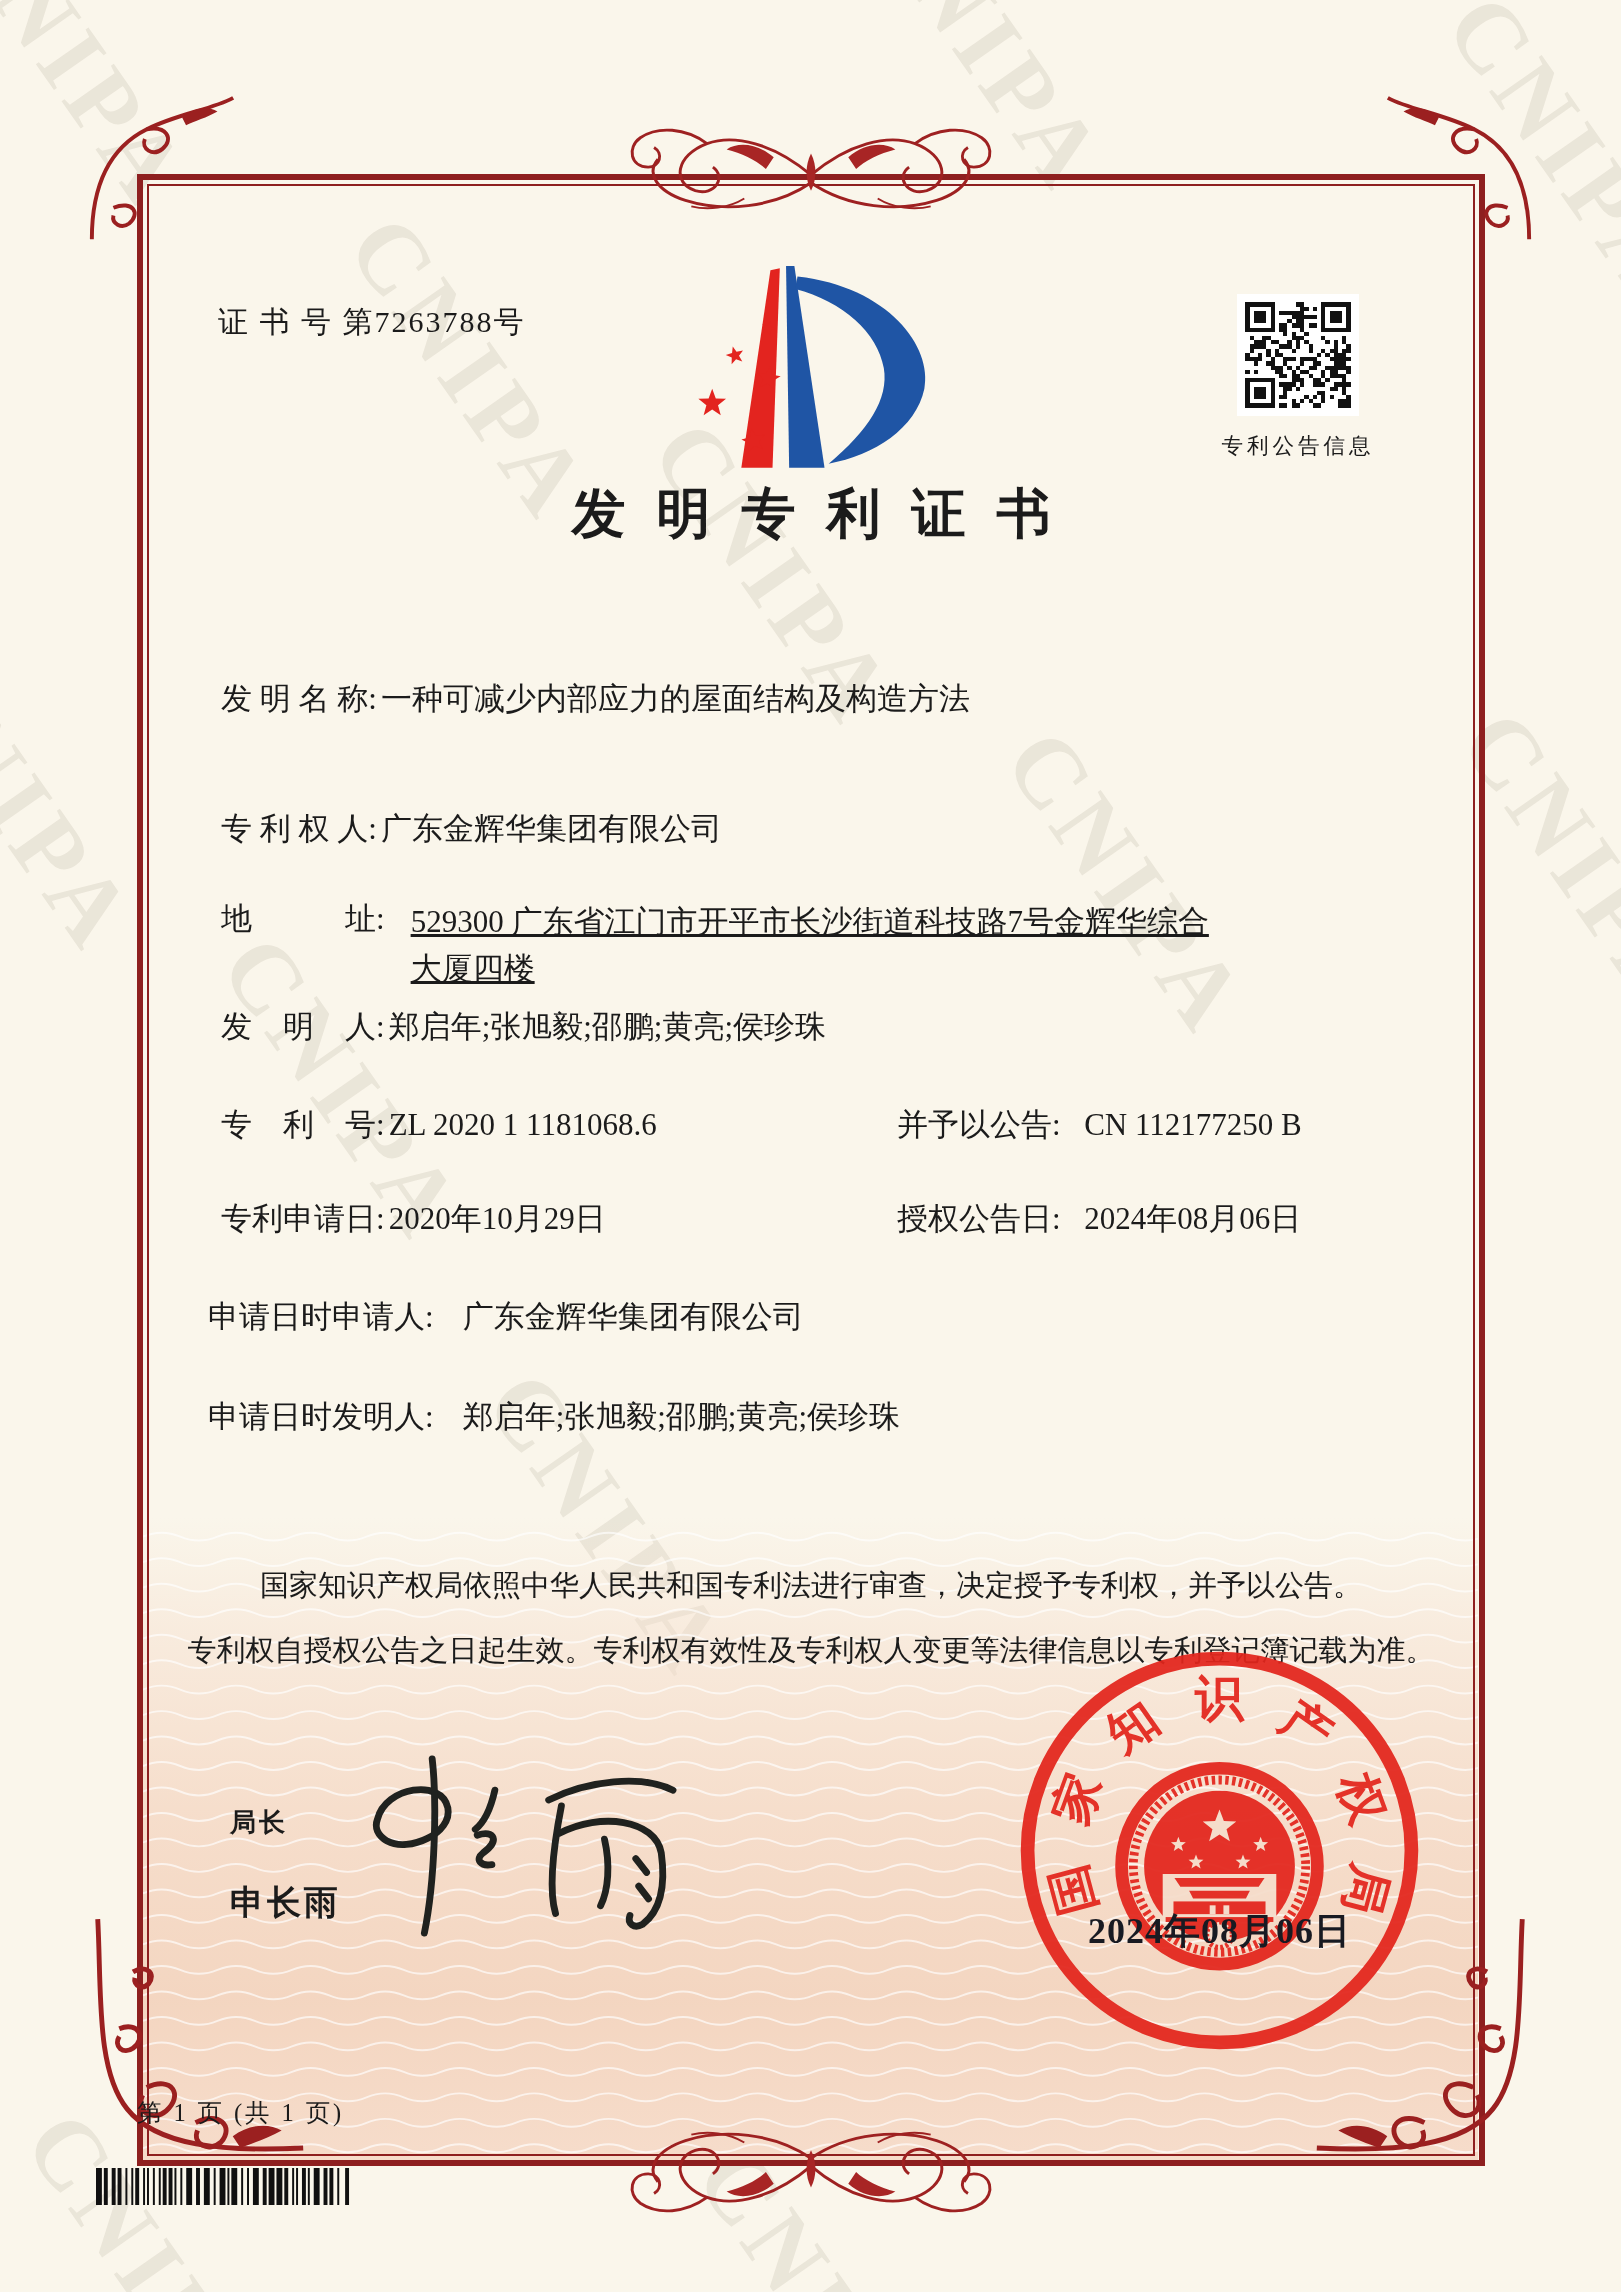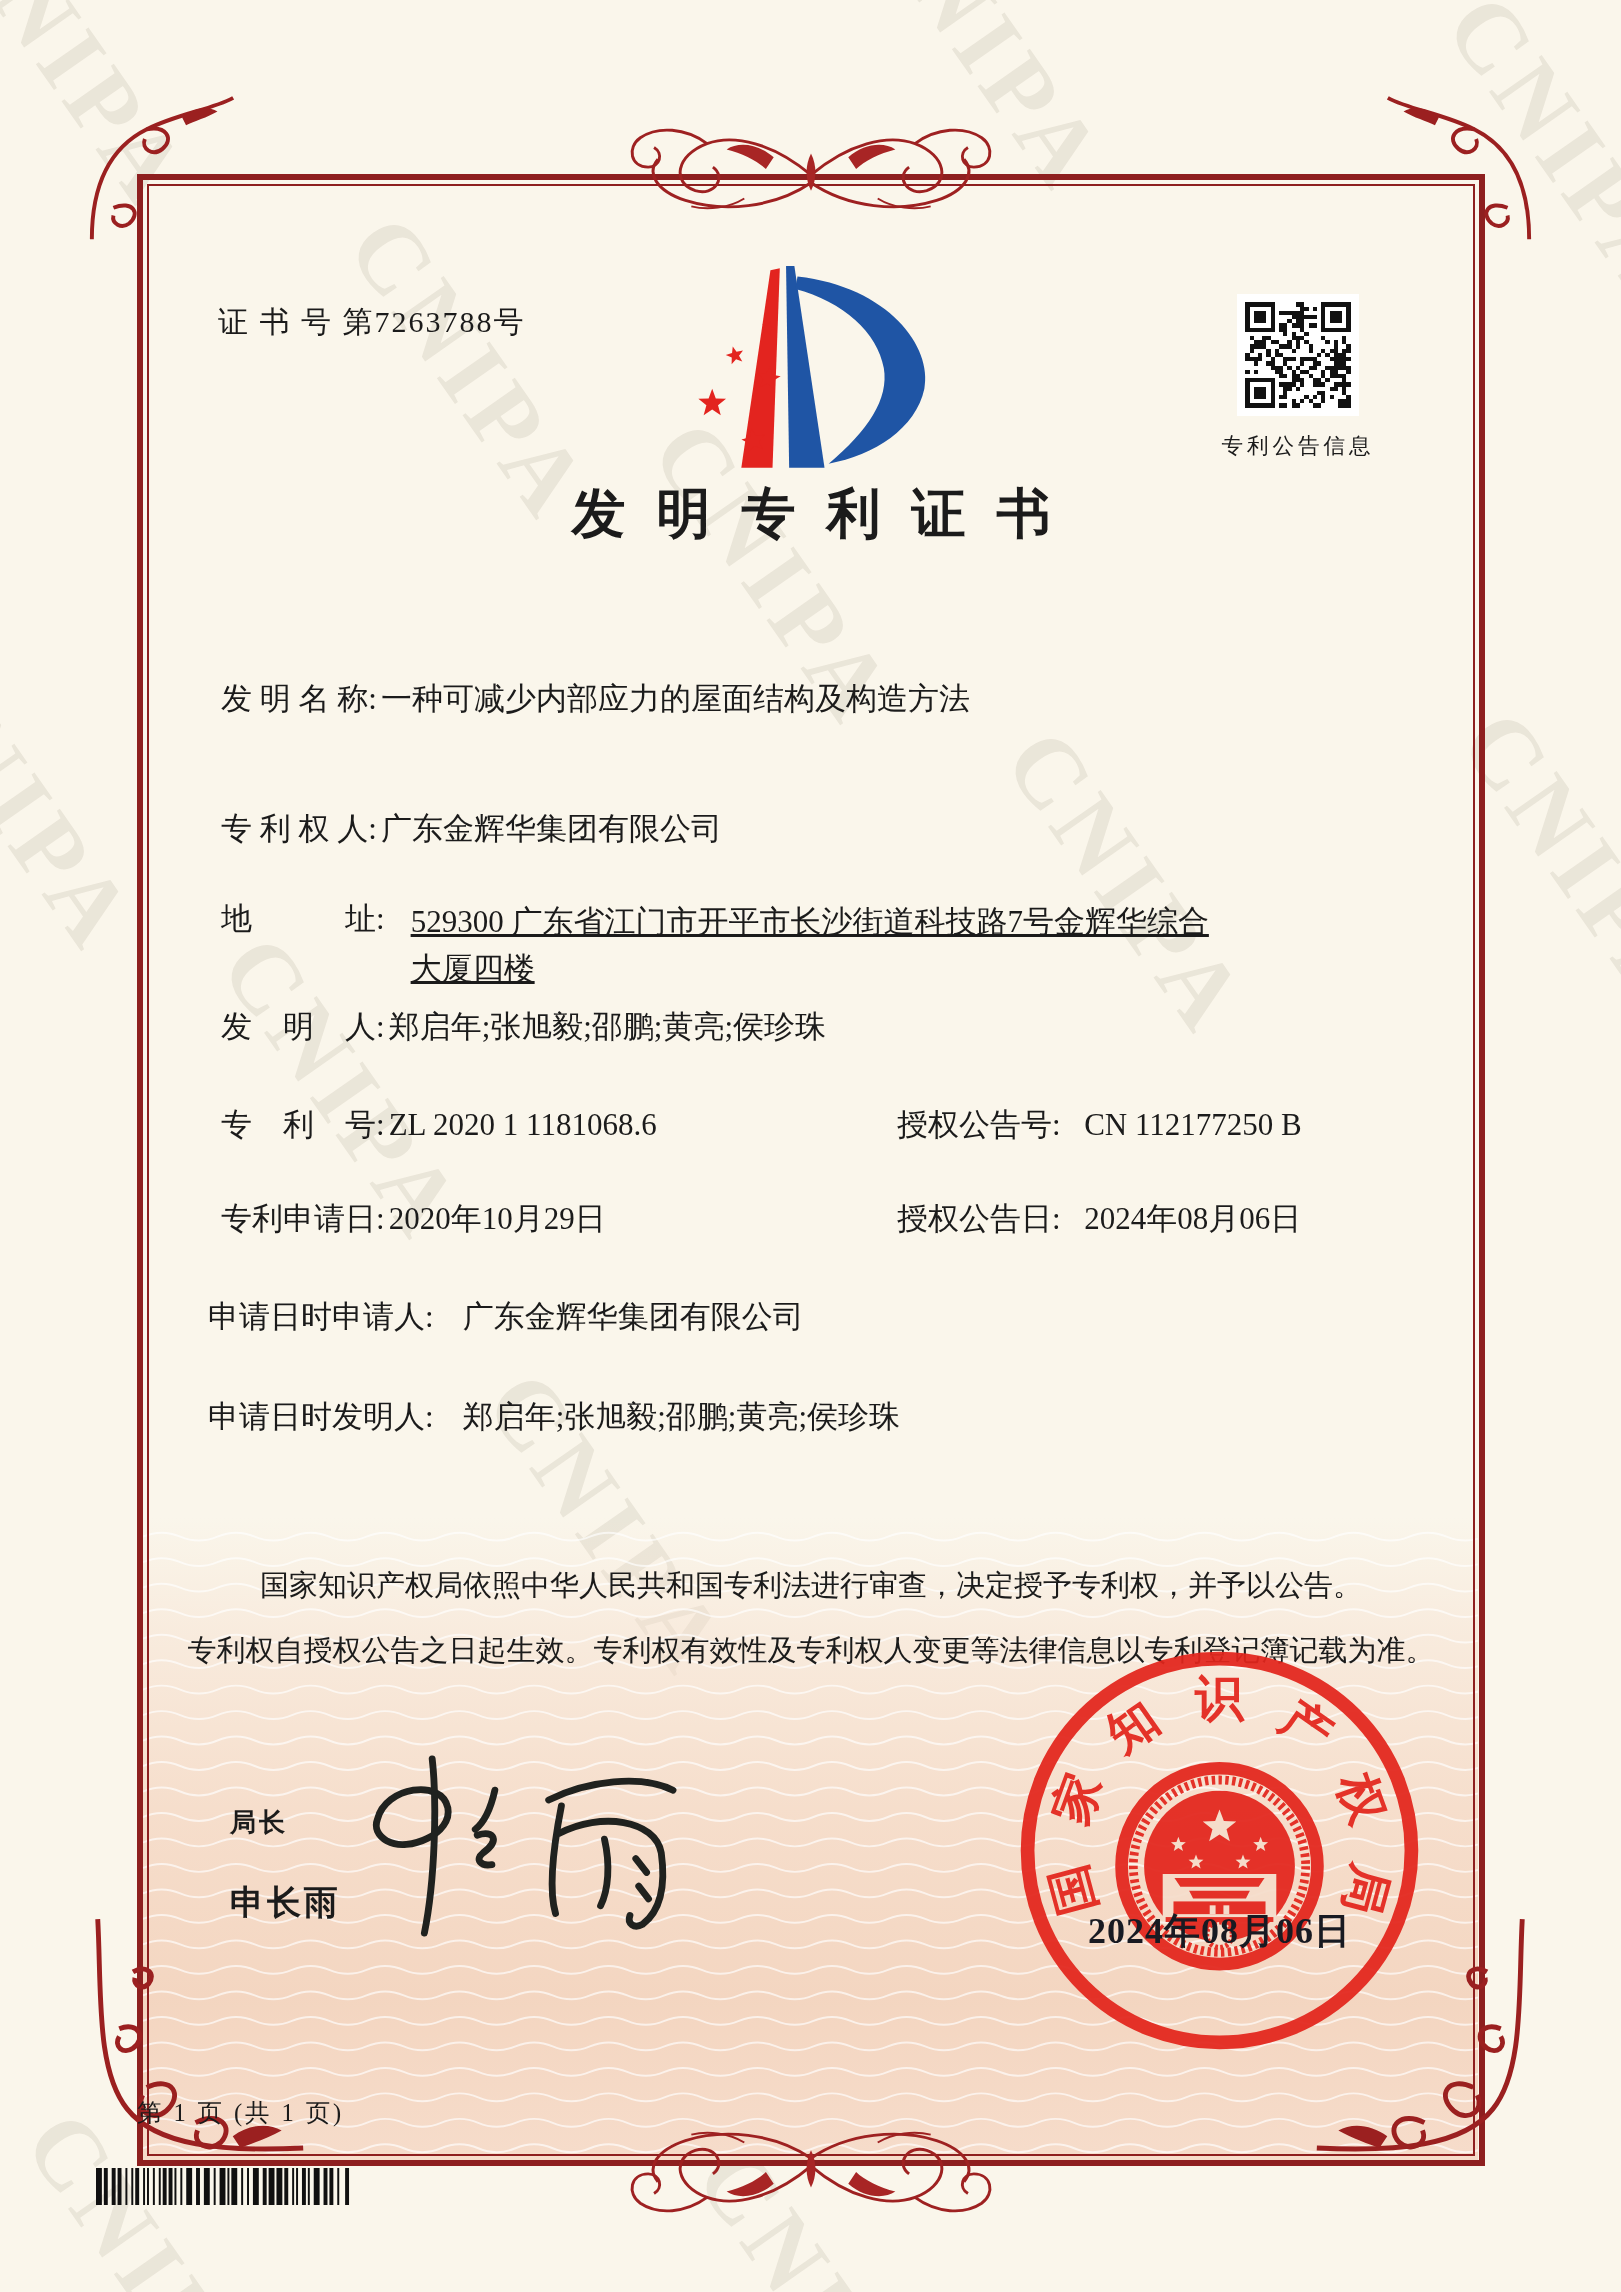--- a/index.html
+++ b/index.html
@@ -411,7 +411,7 @@
 
   <div class="row" style="top:1104px">
     <span class="lbl">专　利　号:</span><span class="val">ZL 2020 1 1181068.6</span>
-    <span class="rcol"><span class="lbl">授权公告号:</span><span class="val">CN 112177250 B</span></span>
+    <span class="rcol"><span class="lbl">并予以公告:</span><span class="val">CN 112177250 B</span></span>
   </div>
 
   <div class="row" style="top:1198px">

